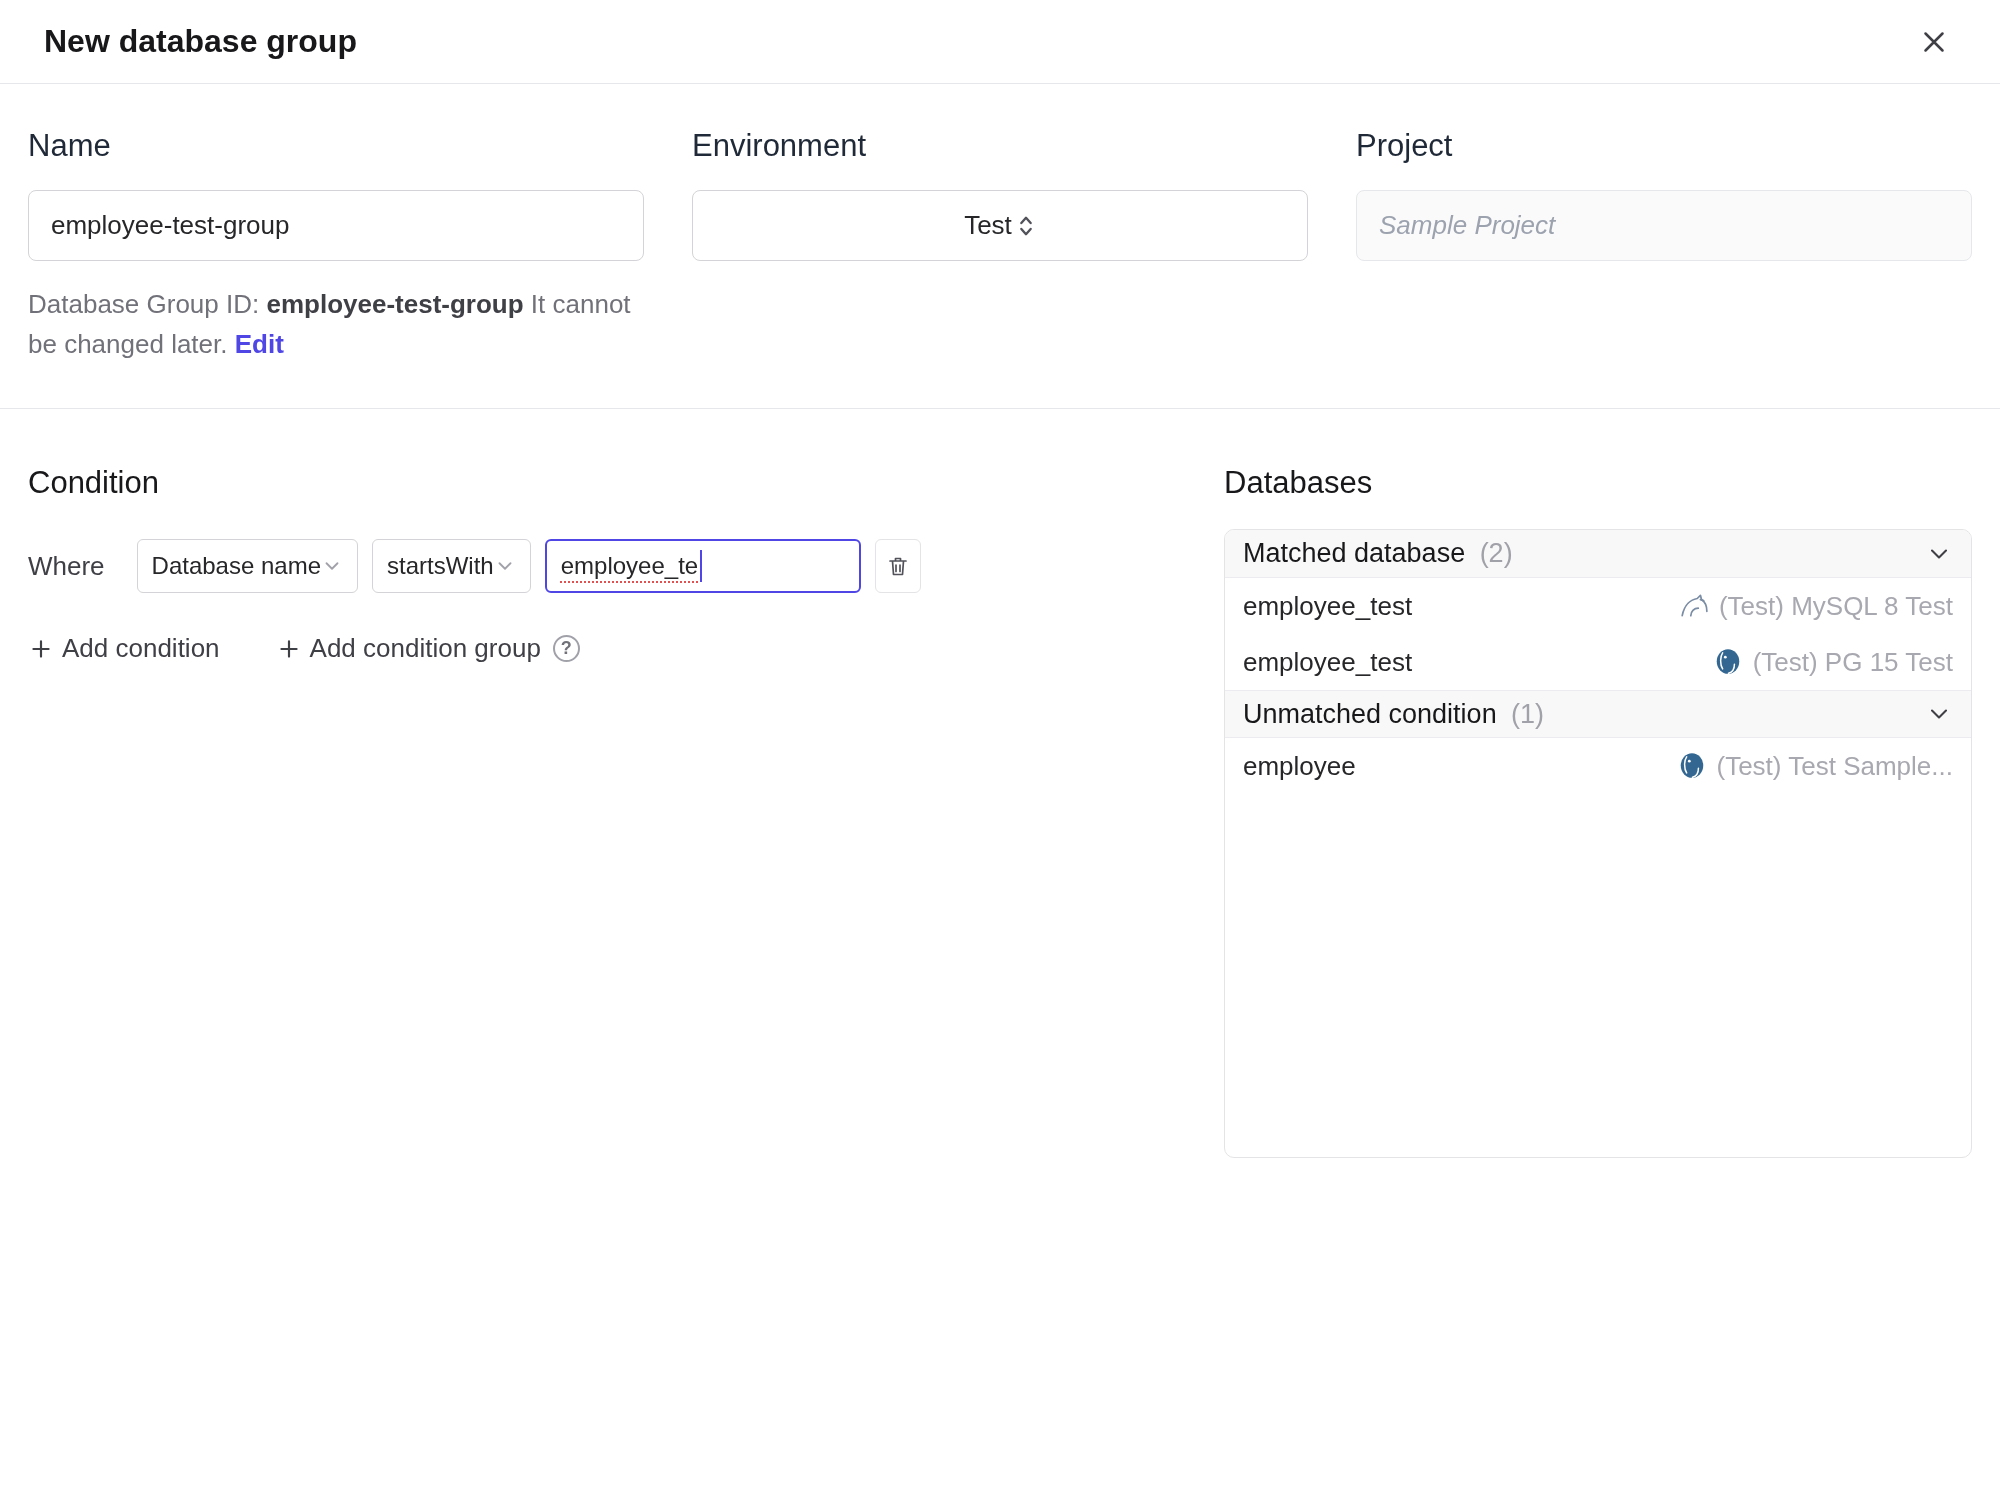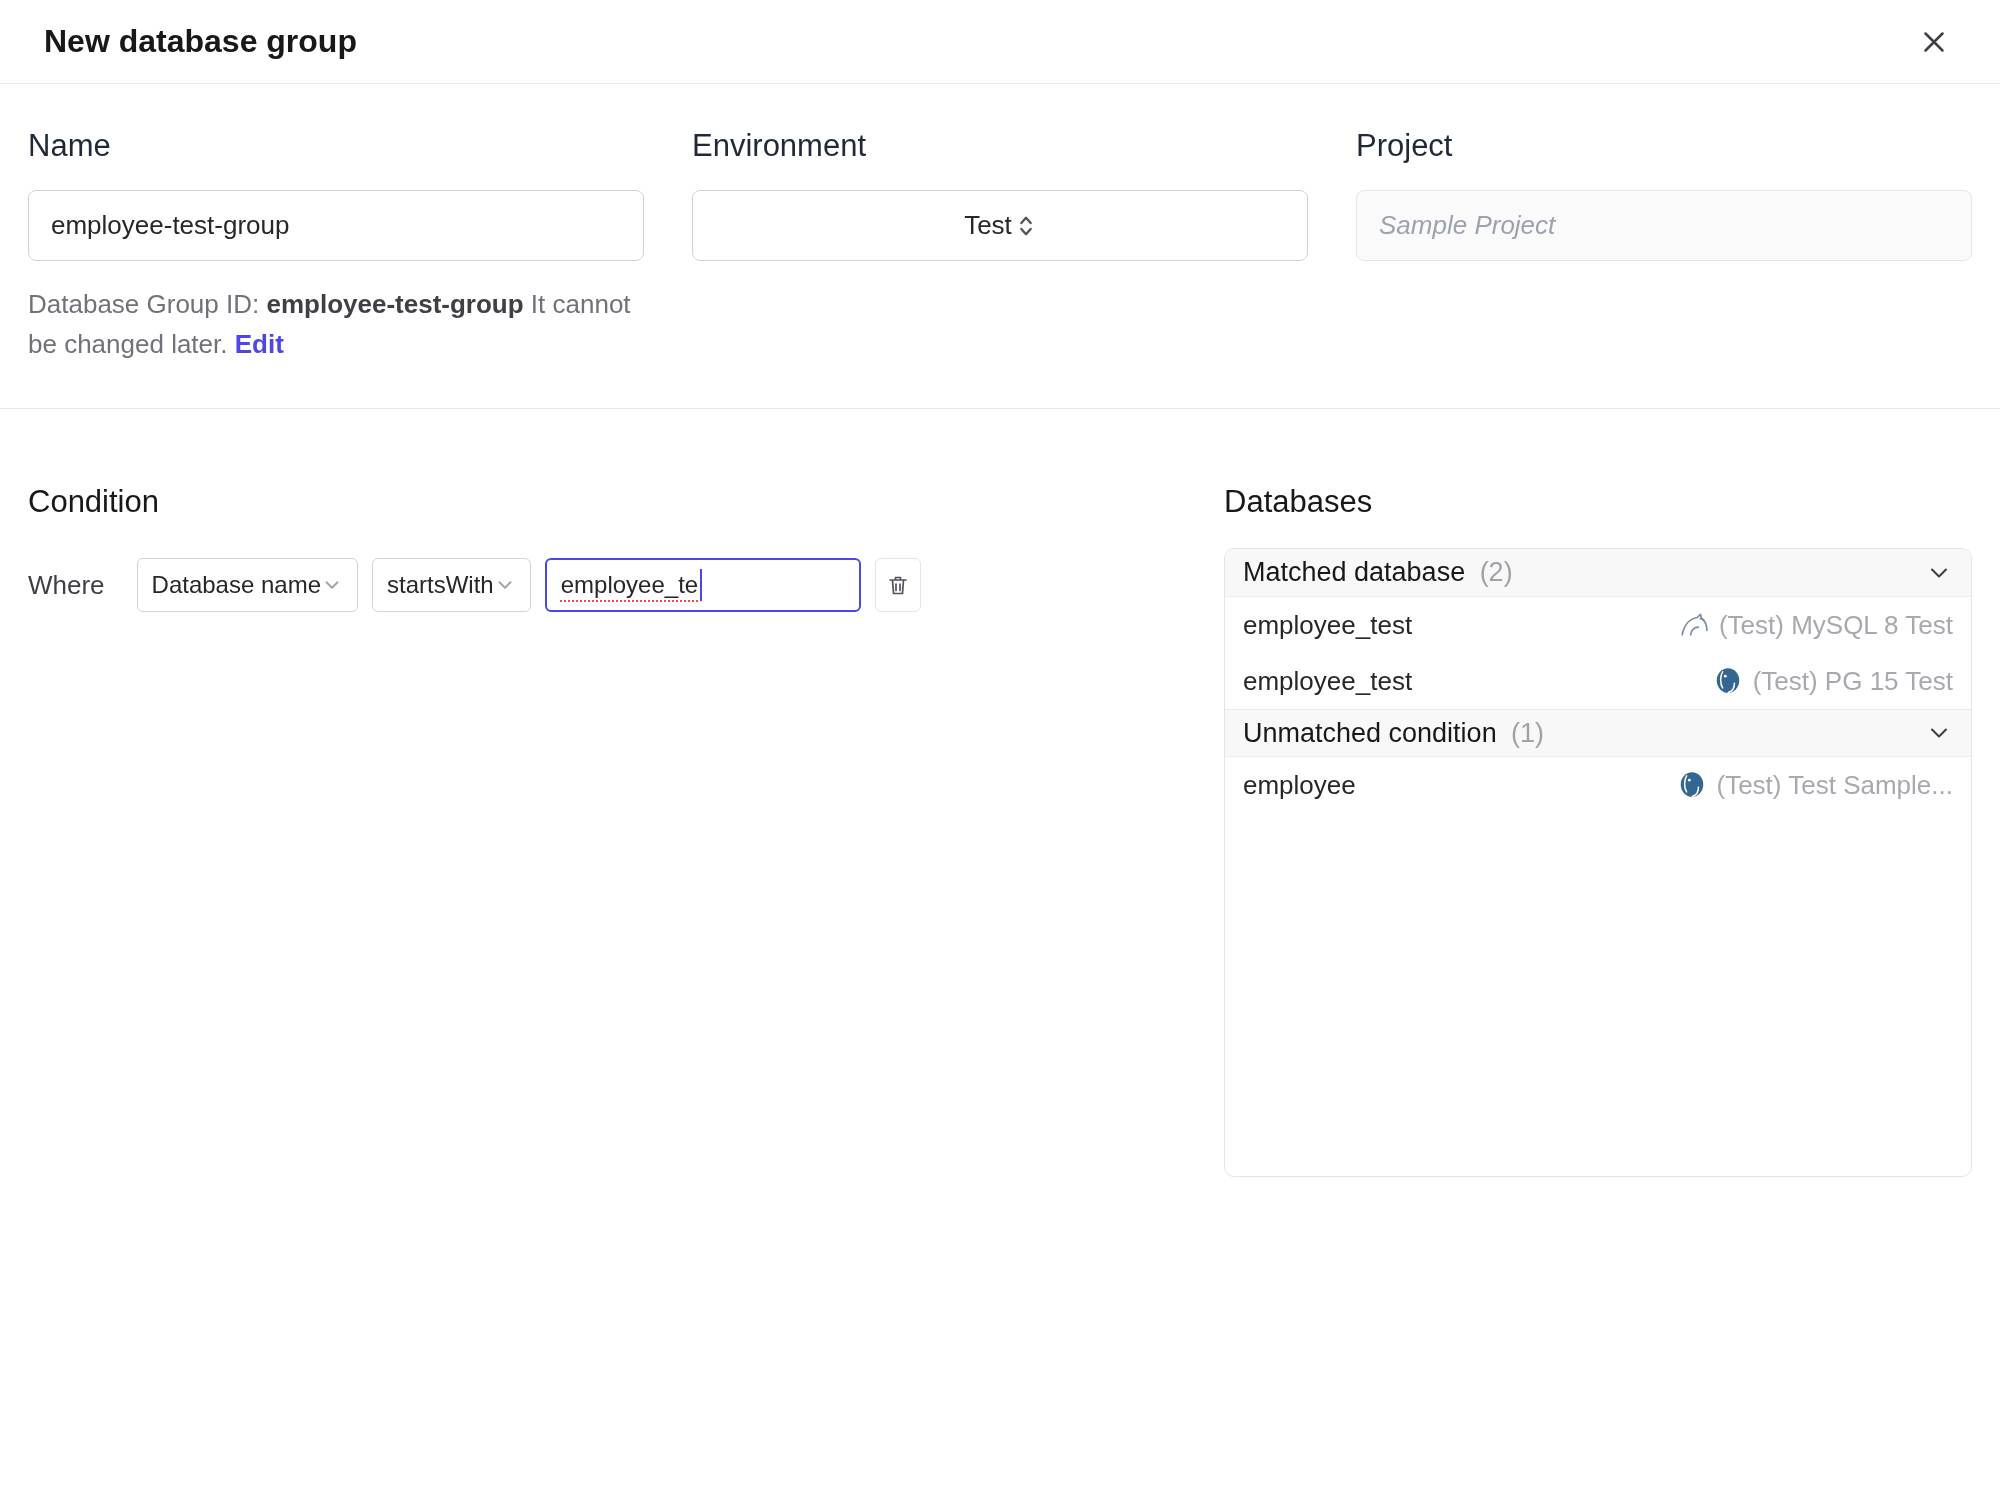--- a/index.html
+++ b/index.html
@@ -34,7 +34,7 @@
   .divider { border: none; border-top: 1px solid #e5e7eb; margin-top: 44px; }
 
   
-  .main { display: flex; padding: 0 28px; margin-top: 75px; gap: 48px; }
+  .main { display: flex; padding: 0 28px; margin-top: 56px; gap: 48px; }
   .left-col { flex: 1; }
   .right-col { width: 748px; flex: none; }
   .section-heading { font-size: 31px; font-weight: 500; color: #18181b; }

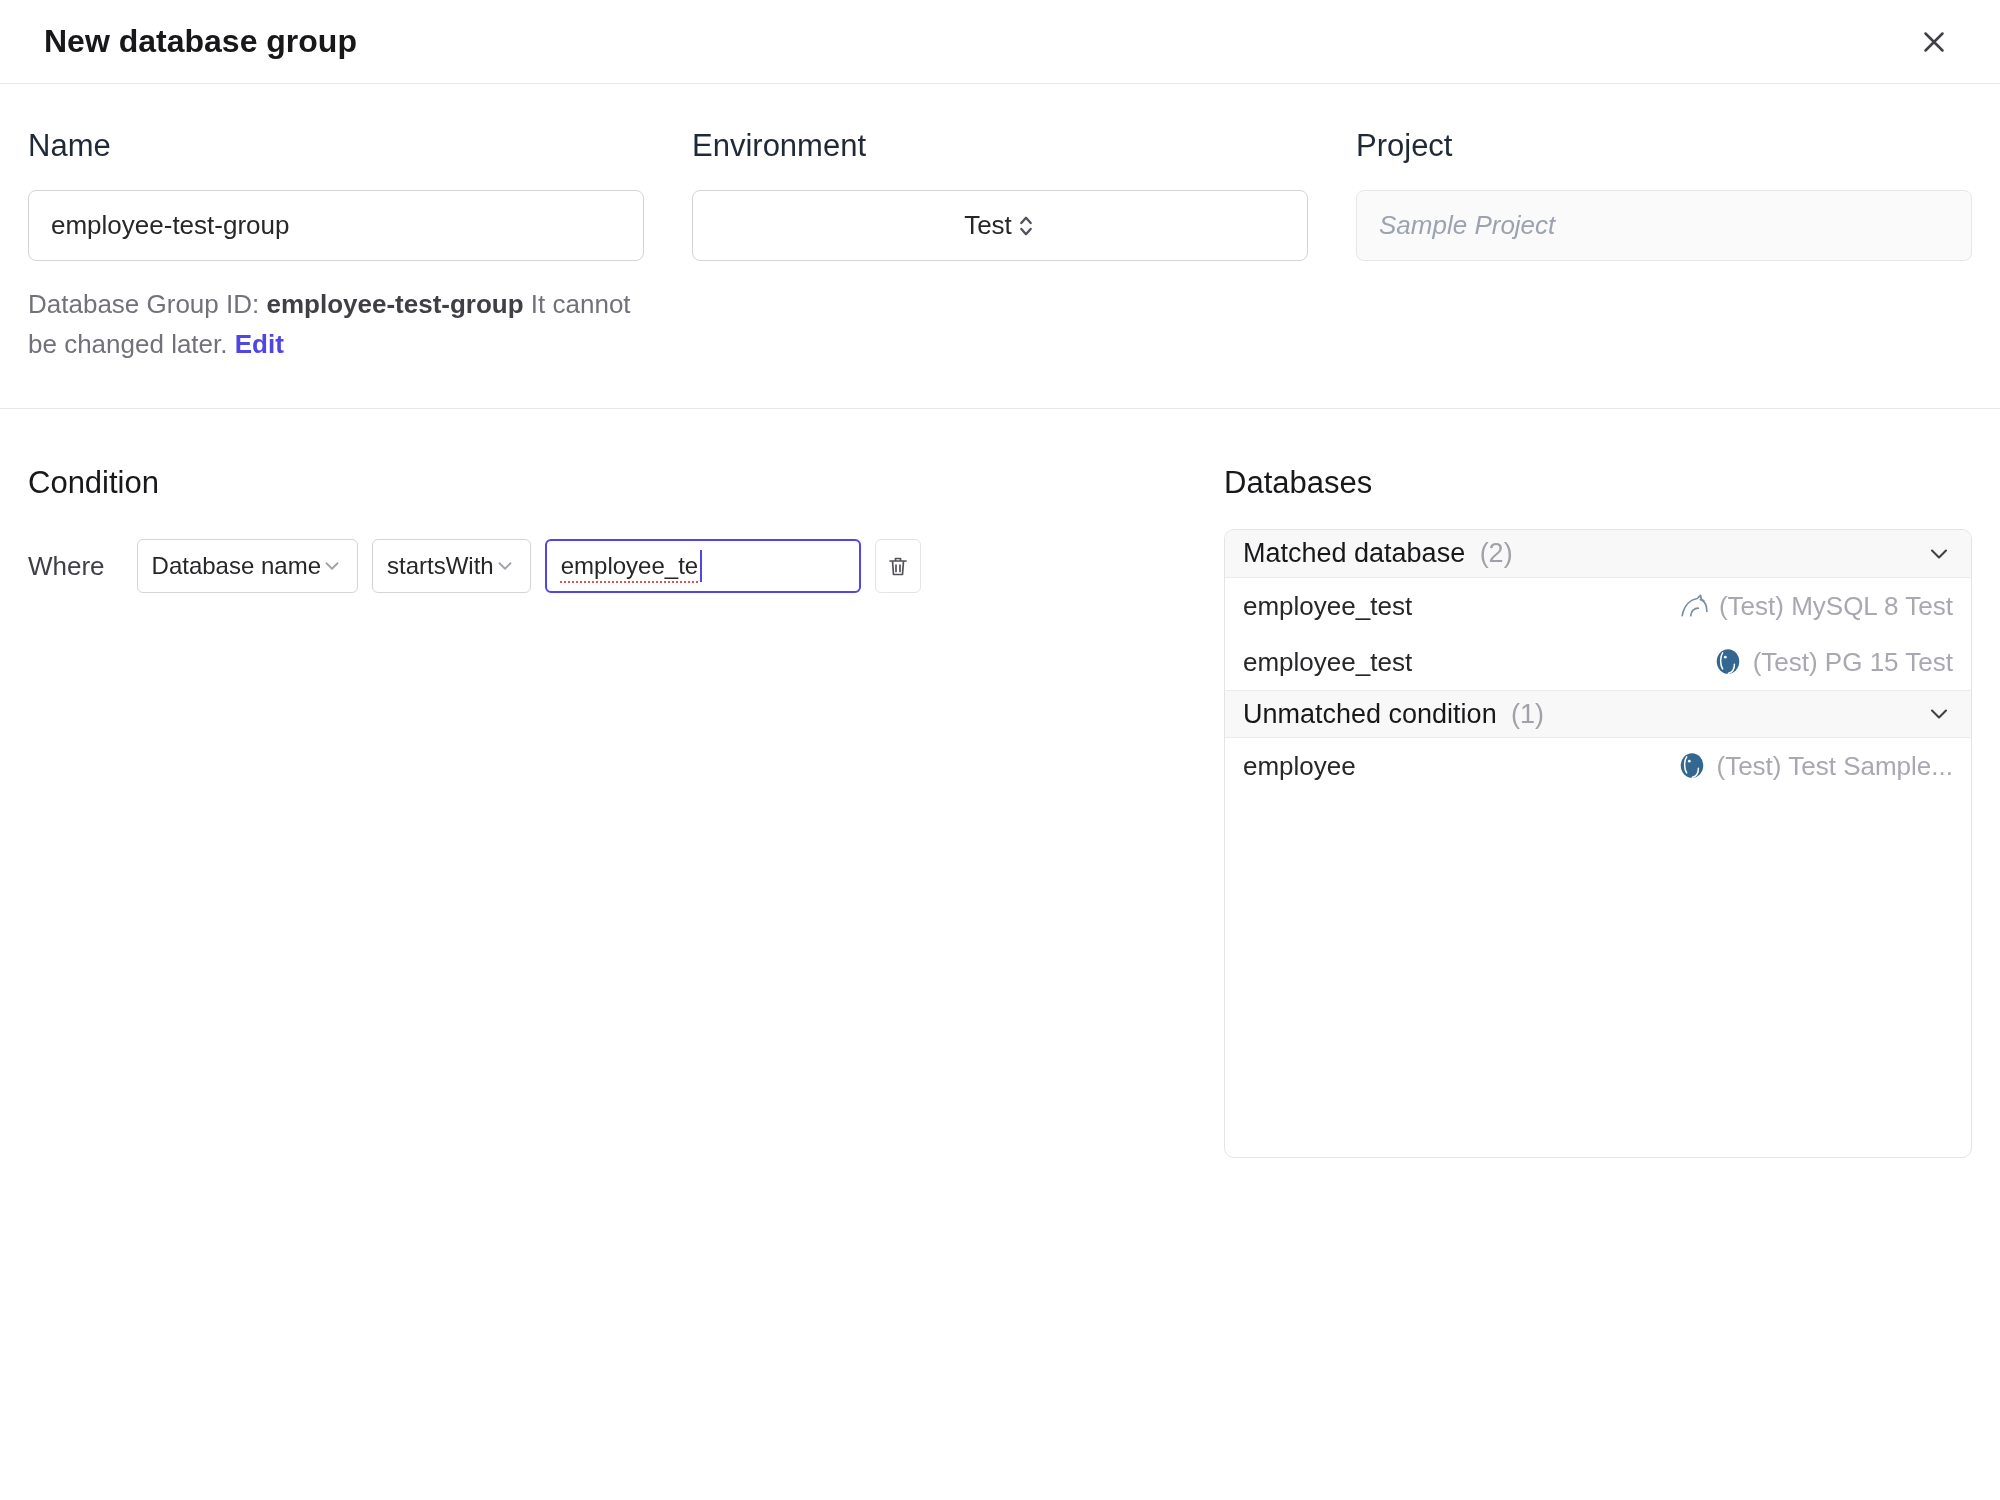--- a/index.html
+++ b/index.html
@@ -156,6 +156,21 @@
       </button>
     </div>
 
+    <div class="add-row">
+      <div class="add-link">
+        <svg width="26" height="26" viewBox="0 0 24 24" fill="none" stroke="#3f3f46" stroke-width="2" stroke-linecap="round">
+          <path d="M12 5v14M5 12h14"></path>
+        </svg>
+        <span>Add condition</span>
+      </div>
+      <div class="add-link">
+        <svg width="26" height="26" viewBox="0 0 24 24" fill="none" stroke="#3f3f46" stroke-width="2" stroke-linecap="round">
+          <path d="M12 5v14M5 12h14"></path>
+        </svg>
+        <span>Add condition group</span>
+        <span class="help-circle">?</span>
+      </div>
+    </div>
   </div>
 
   <div class="right-col">

